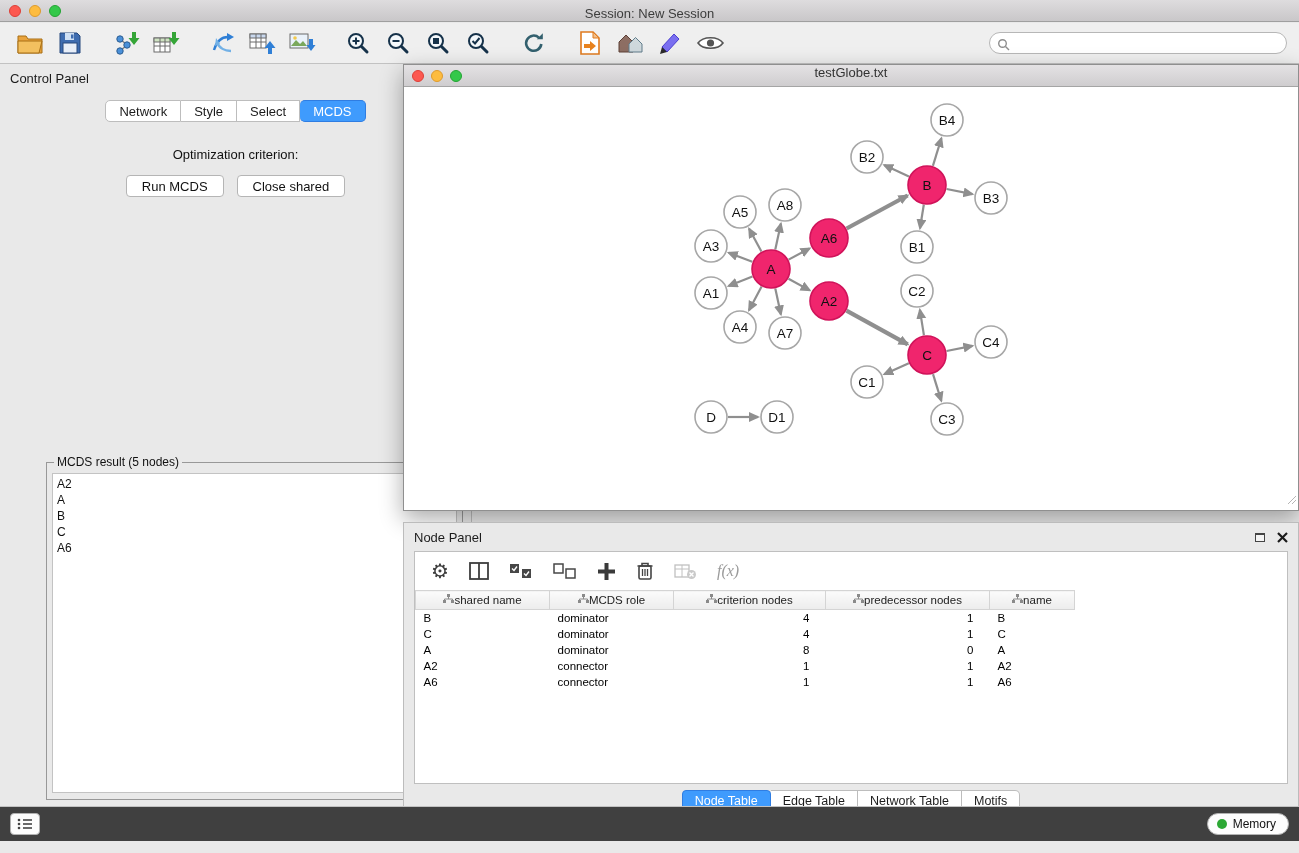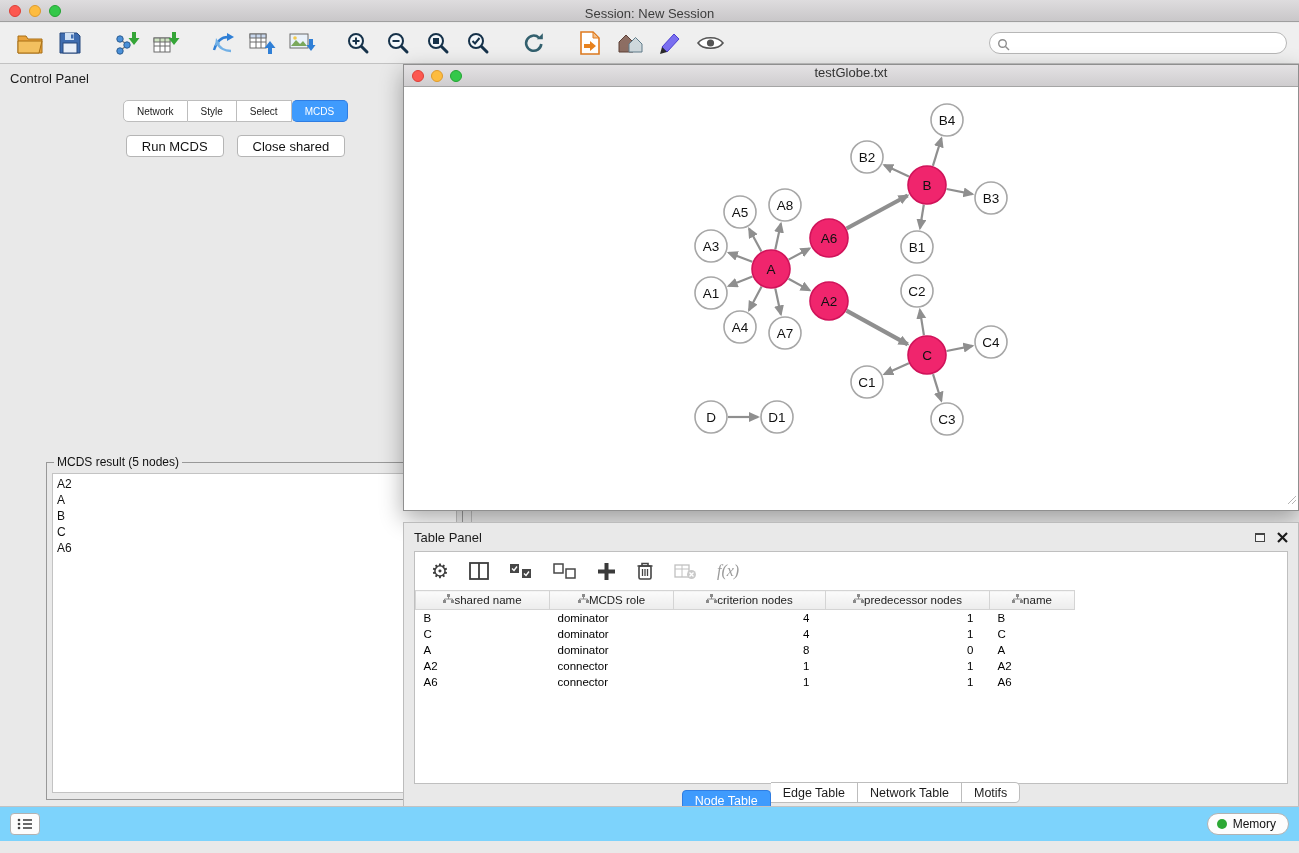--- a/index.html
+++ b/index.html
@@ -37,7 +37,7 @@
   .ph-float { width:10px; height:9px; border:1px solid #444; border-top-width:2px; background:#f4f4f4; }
   .ctabs { display:flex; justify-content:center; margin-top:8px; }
   .ctab { height:22px; padding:0 13px; background:#fff; border:1px solid #bdbdbd; border-left:none;
-    font-size:10px; display:flex; align-items:center; color:#1c1c1c; }
+    font-size:13px; display:flex; align-items:center; color:#1c1c1c; }
   .ctab:first-child { border-left:1px solid #bdbdbd; border-radius:5px 0 0 5px; }
   .ctab:last-child { border-radius:0 5px 5px 0; }
   .ctab.active { color:#fff; border-radius:5px; border-color:#2f7de2; }

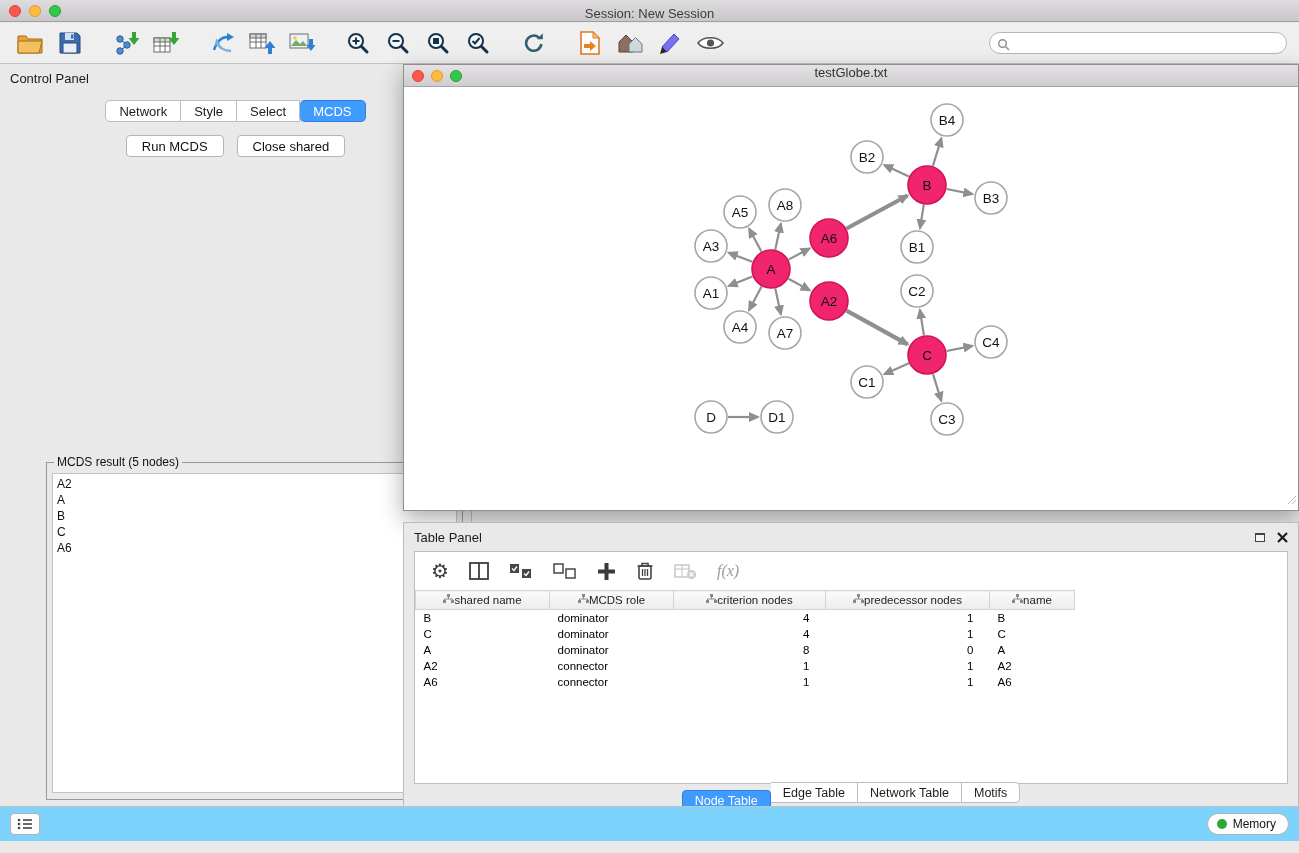--- a/index.html
+++ b/index.html
@@ -278,6 +278,7 @@
         <div class="ctab">Select</div>
         <div class="ctab active" style="background: rgb(63, 155, 253);">MCDS</div>
       </div>
+    <div class="opt-label">Optimization criterion:</div>
     <div class="btn-row">
       <div class="btn">Run MCDS</div>
       <div class="btn">Close shared</div>

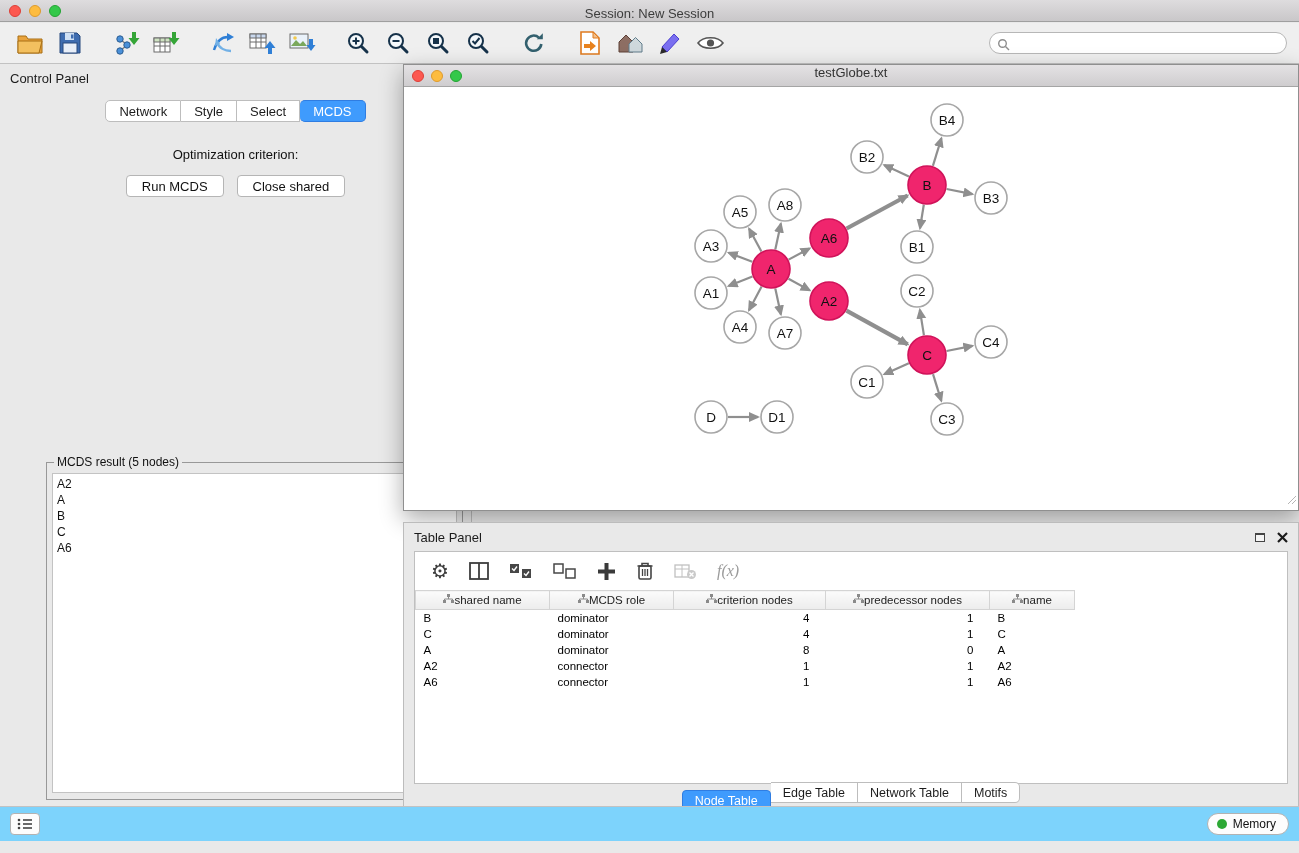--- a/index.html
+++ b/index.html
@@ -426,7 +426,7 @@
 
   <div class="table-panel">
     <div class="panel-header">
-      <span>Table Panel</span>
+      <span>Node Panel</span>
       <span class="ph-buttons">
         <span class="ph-float"></span>
         <svg width="11" height="11" viewBox="0 0 11 11">

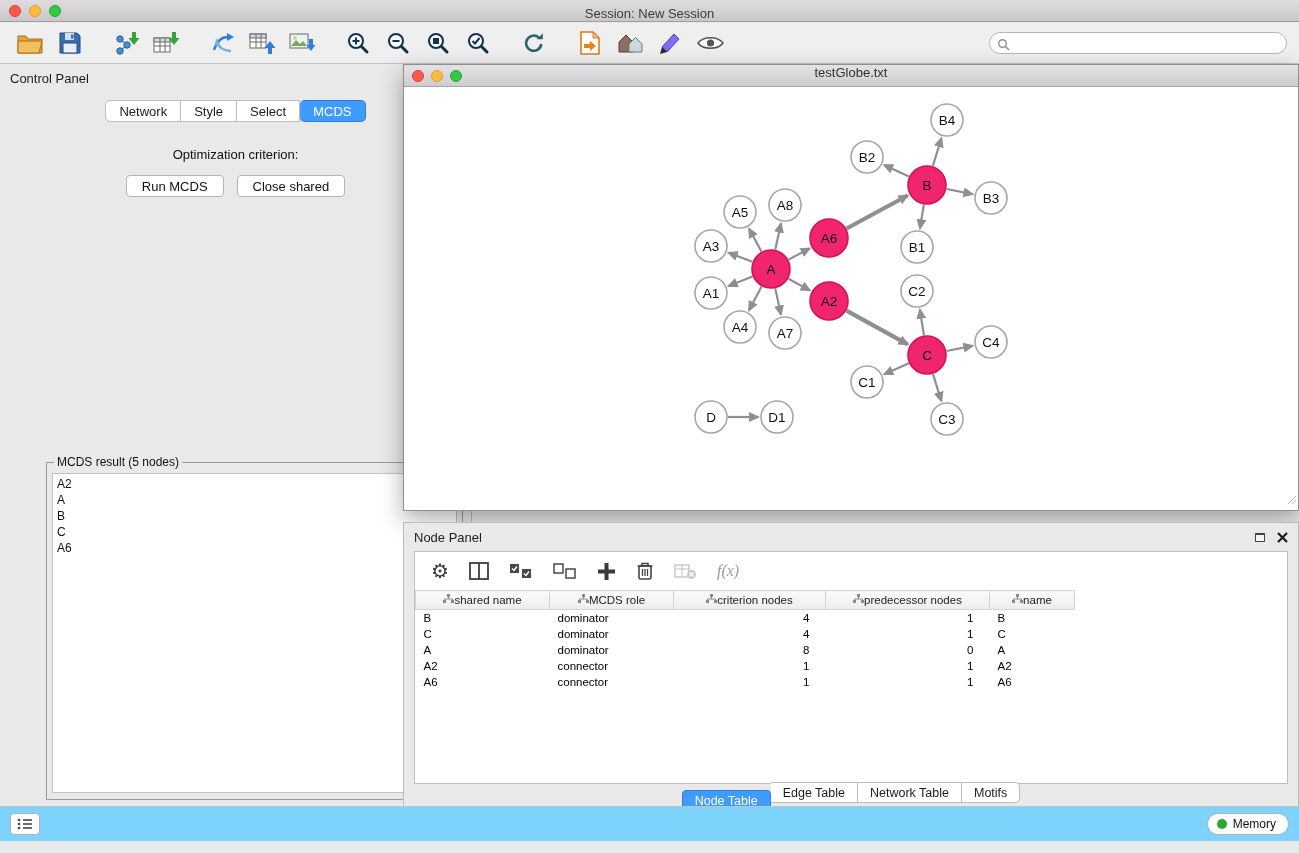--- a/index.html
+++ b/index.html
@@ -98,7 +98,7 @@
     font-size:12.5px; display:flex; align-items:center; color:#1c1c1c; }
   .ttab:first-child { border-left:1px solid #bdbdbd; border-radius:5px 0 0 5px; }
   .ttab:last-child { border-radius:0 5px 5px 0; }
-  .ttab.active { color:#fff; border-color:#2f7de2; border-radius:4px;margin-top:8px; }
+  .ttab.active { color:#fff; border-color:#2f7de2; border-radius:4px; }
 
   
   .statusbar { position:absolute; left:0; top:806px; width:100%; height:35px; background:#7dd3fc;

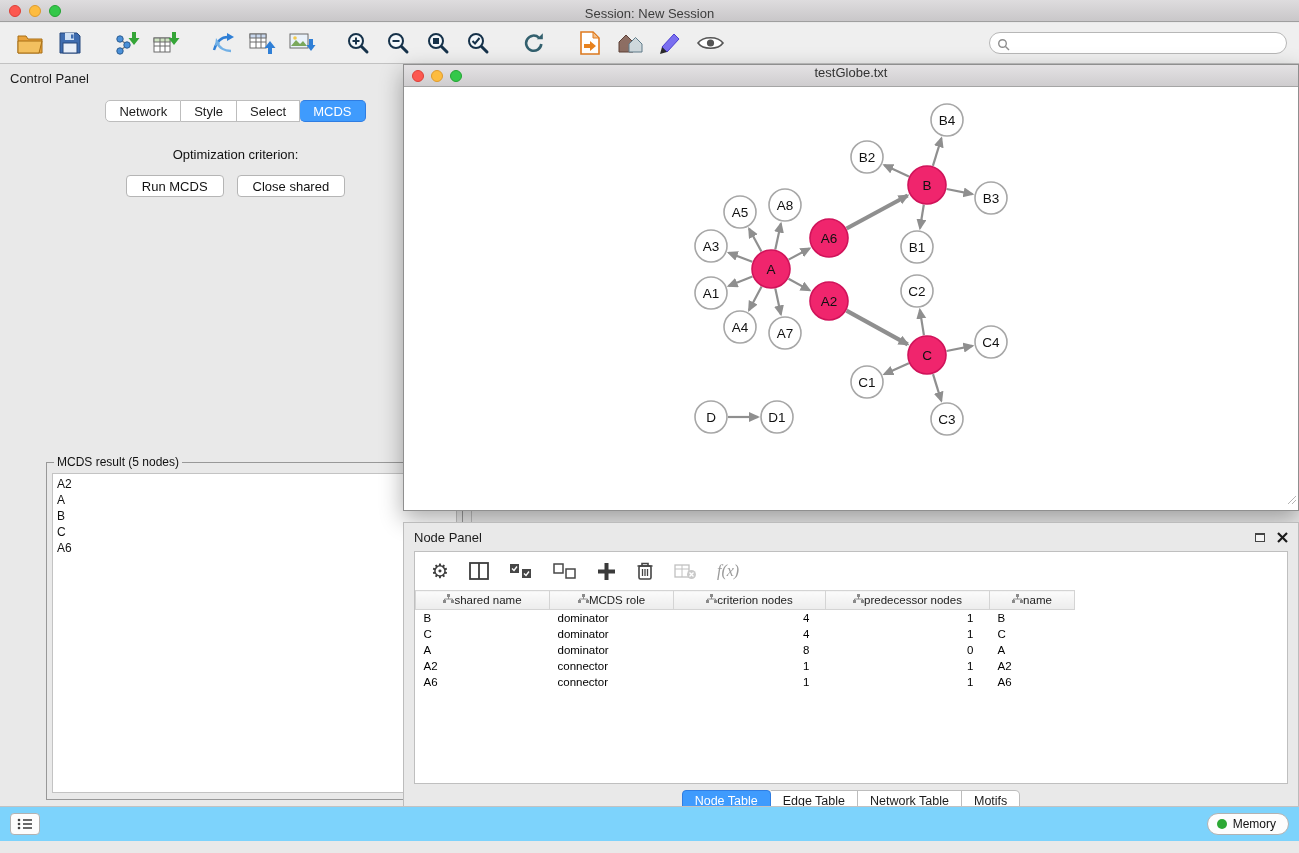--- a/index.html
+++ b/index.html
@@ -101,7 +101,7 @@
   .ttab.active { color:#fff; border-color:#2f7de2; border-radius:4px; }
 
   
-  .statusbar { position:absolute; left:0; top:806px; width:100%; height:35px; background:#7dd3fc;
+  .statusbar { position:absolute; left:0; top:806px; width:100%; height:35px; background:#404040;
     border-top:1px solid #c2c2c2; display:flex; align-items:center; padding:0 10px; }
   .list-btn { width:30px; height:22px; background:#fdfdfd; border:1px solid #b2b2b2; border-radius:4px;
     display:flex; align-items:center; justify-content:center; }

